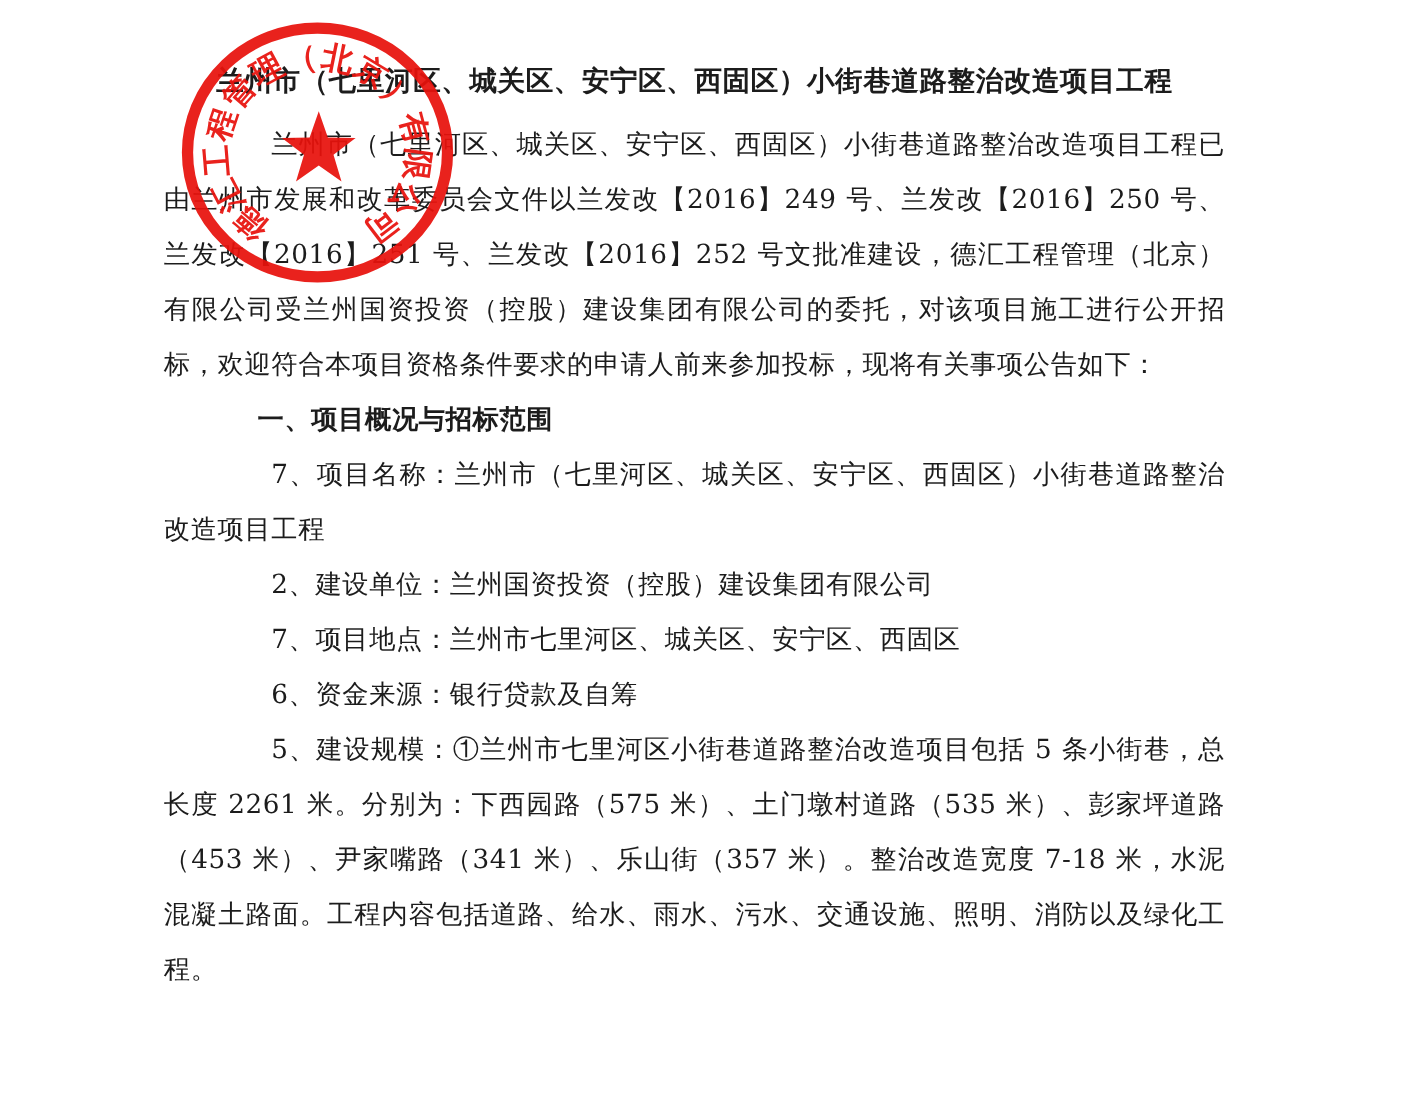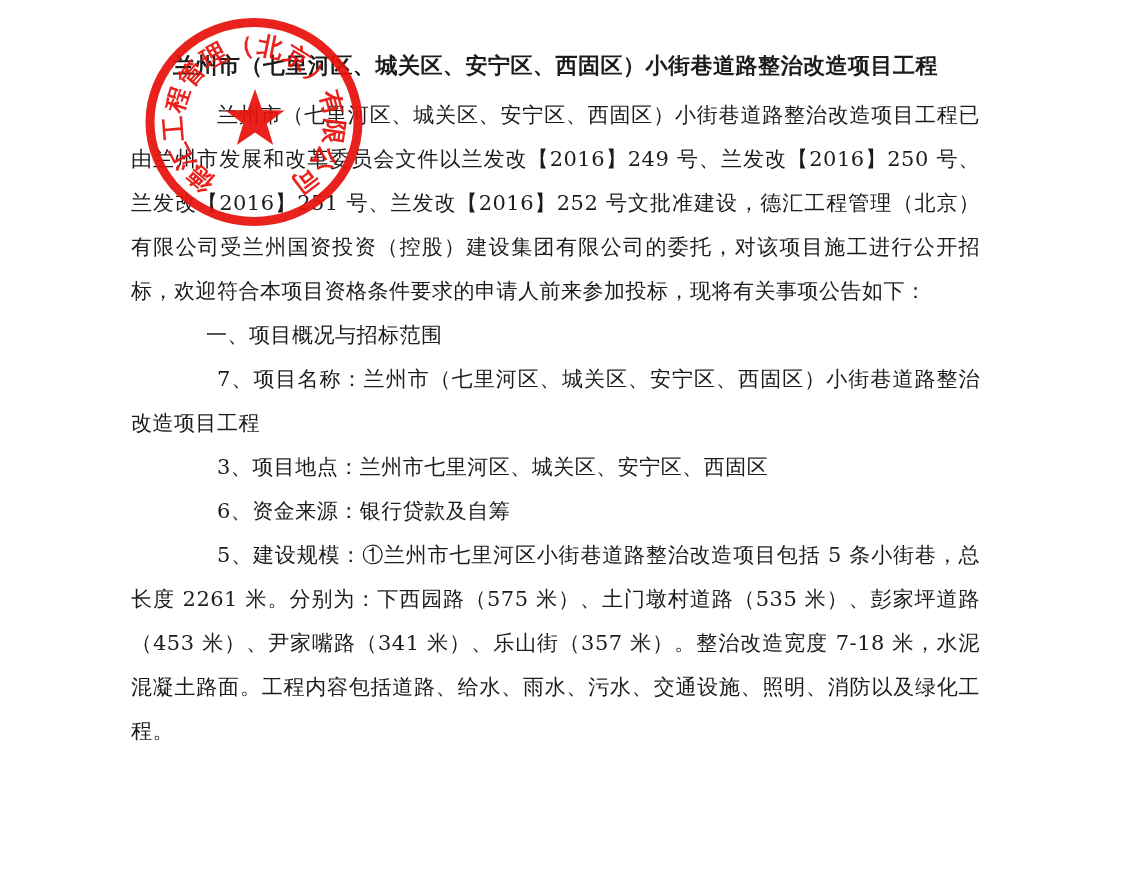--- a/index.html
+++ b/index.html
@@ -42,7 +42,7 @@
   }
   .bodytext p.first { margin-top: 10px; }
   .bodytext p.heading {
-    font-weight: normal;
+    font-weight: bold;
     text-indent: 75px;
     text-align: left;
   }

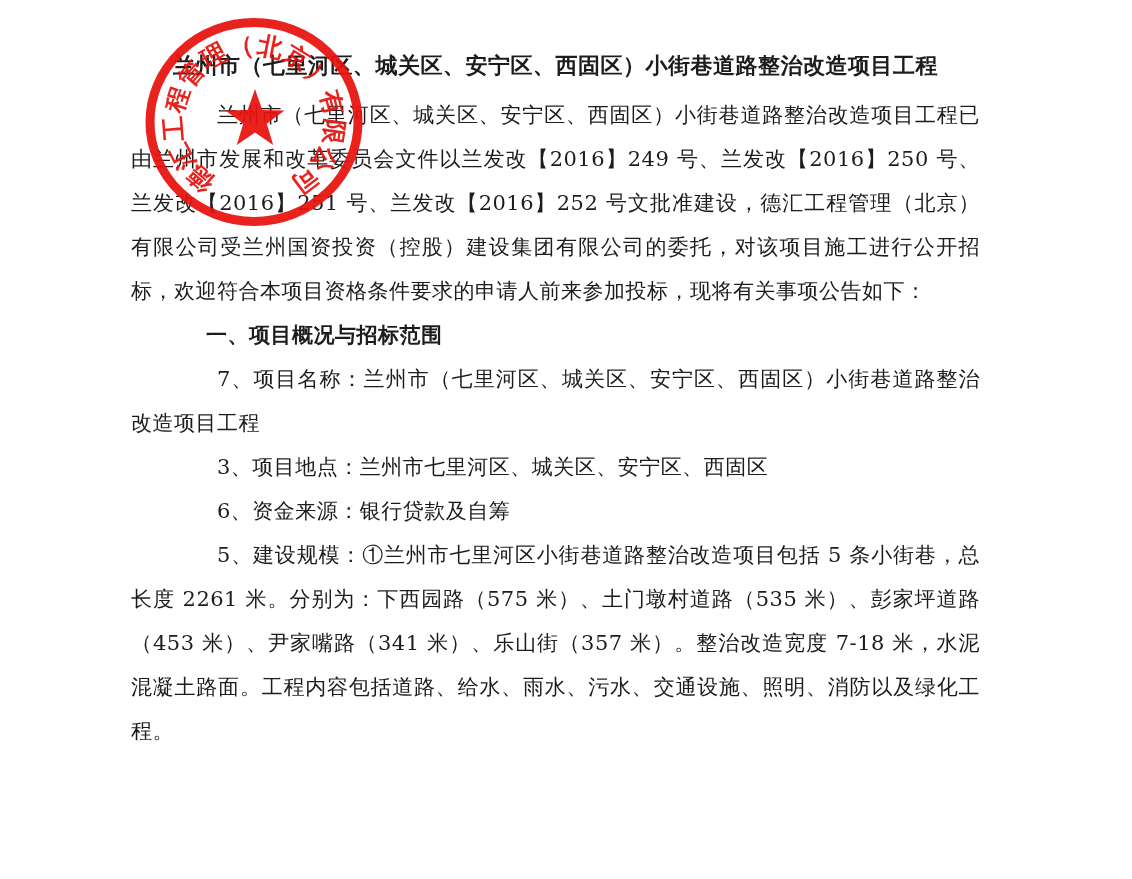--- a/index.html
+++ b/index.html
@@ -77,6 +77,7 @@
 
       <p>7、项目名称：兰州市（七里河区、城关区、安宁区、西固区）小街巷道路整治改造项目工程</p>
 
+      <p>2、建设单位：兰州国资投资（控股）建设集团有限公司</p>
 
       <p>3、项目地点：兰州市七里河区、城关区、安宁区、西固区</p>
 

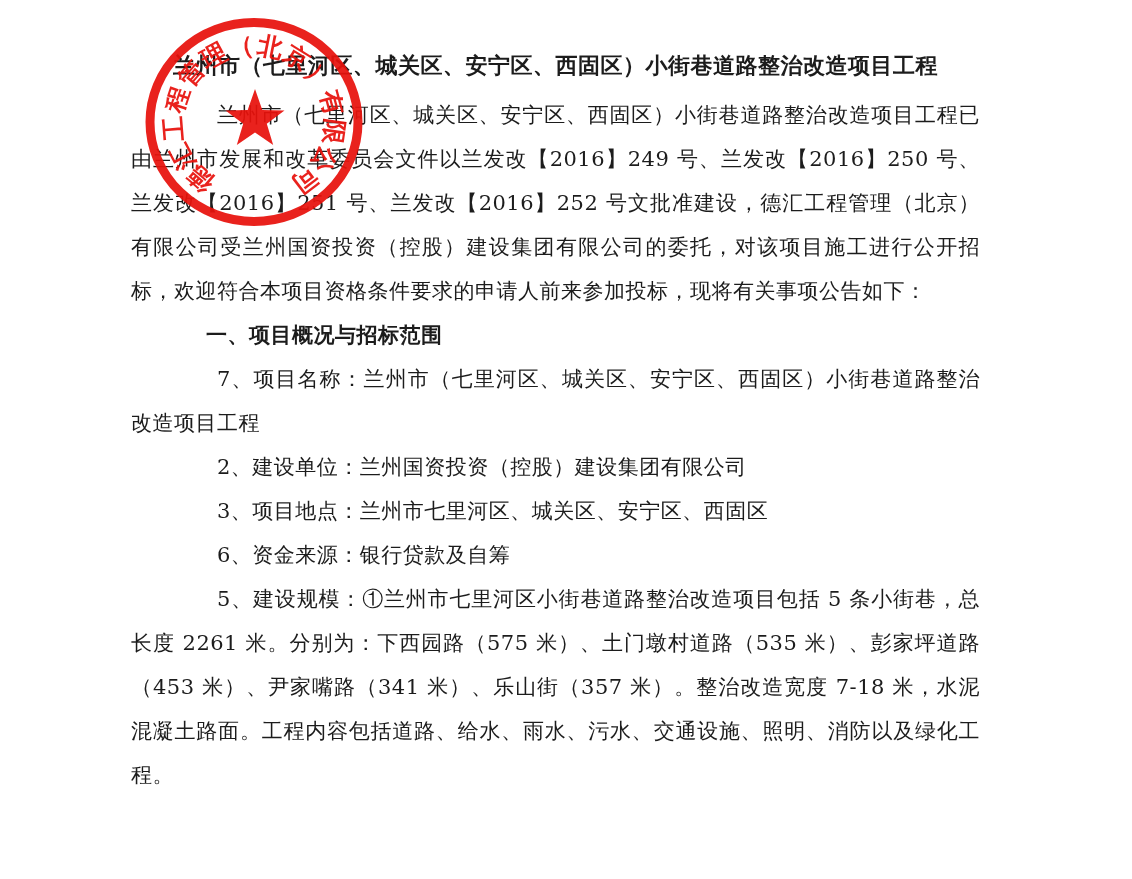--- a/index.html
+++ b/index.html
@@ -79,7 +79,7 @@
 
       <p>2、建设单位：兰州国资投资（控股）建设集团有限公司</p>
 
-      <p>3、项目地点：兰州市七里河区、城关区、安宁区、西固区</p>
+      <p>7、项目地点：兰州市七里河区、城关区、安宁区、西固区</p>
 
       <p>6、资金来源：银行贷款及自筹</p>
 

